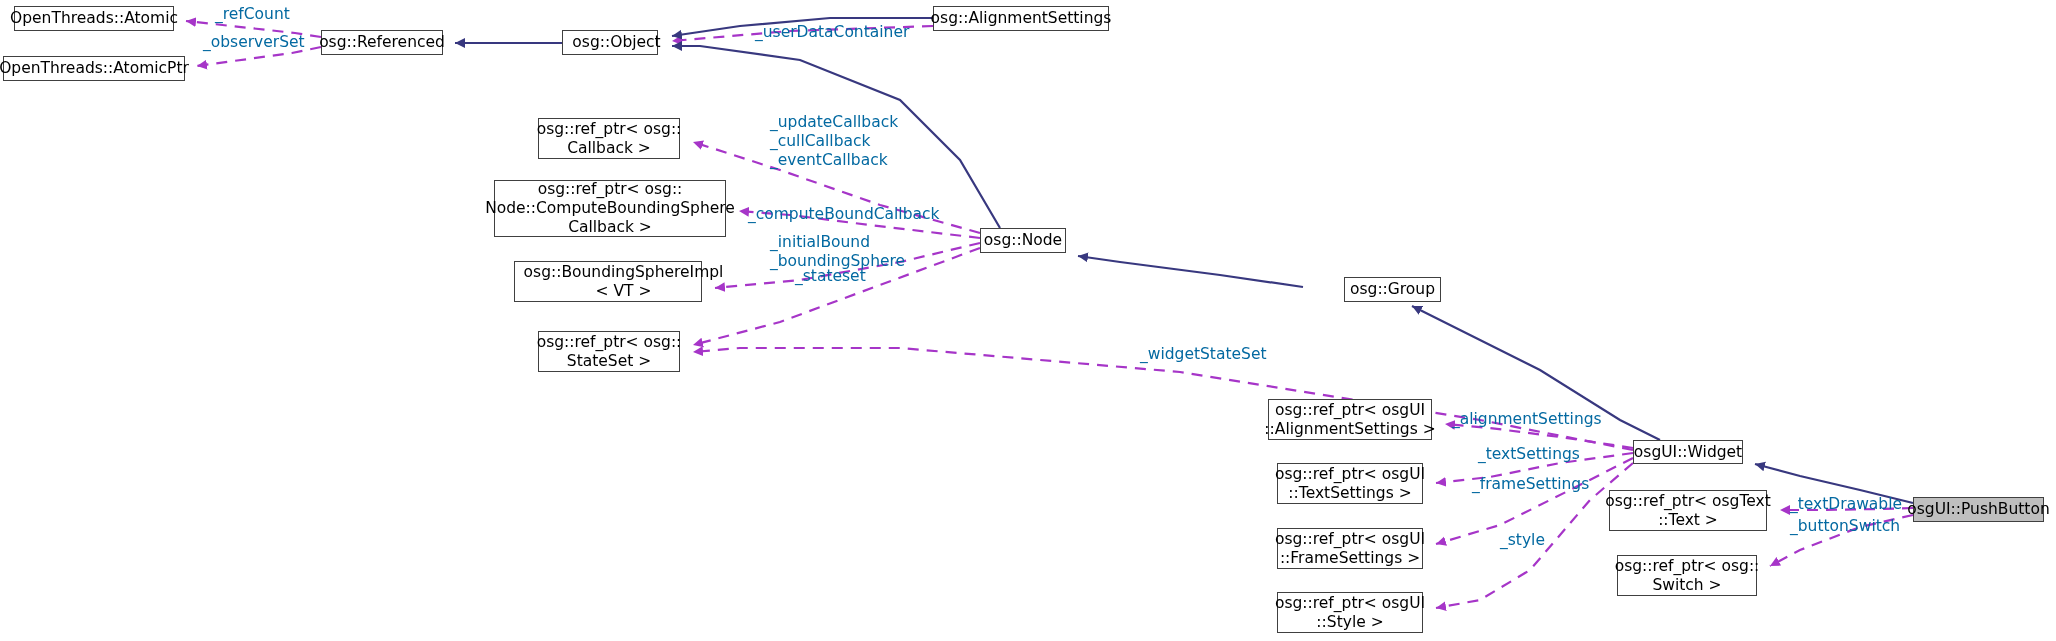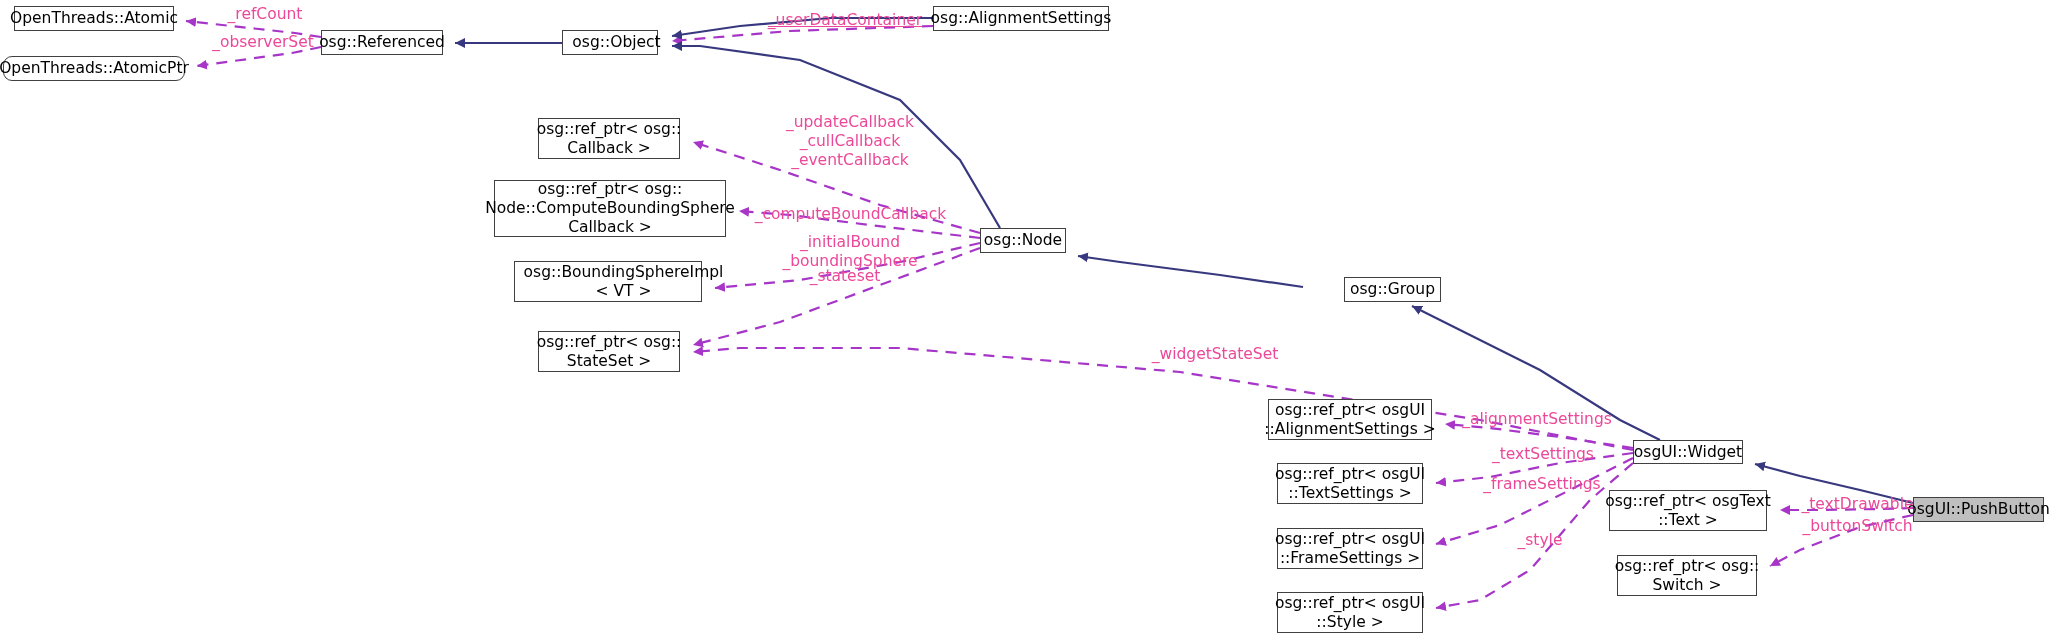--- a/index.html
+++ b/index.html
@@ -33,9 +33,9 @@
     position:absolute;
     font-size:15.5px;
     line-height:19px;
-    color:#ec4899;
+    color:#0369a1;
     white-space:pre;
-    text-align:center;
+    text-align:left;
     z-index:4;
     background:transparent;
   }

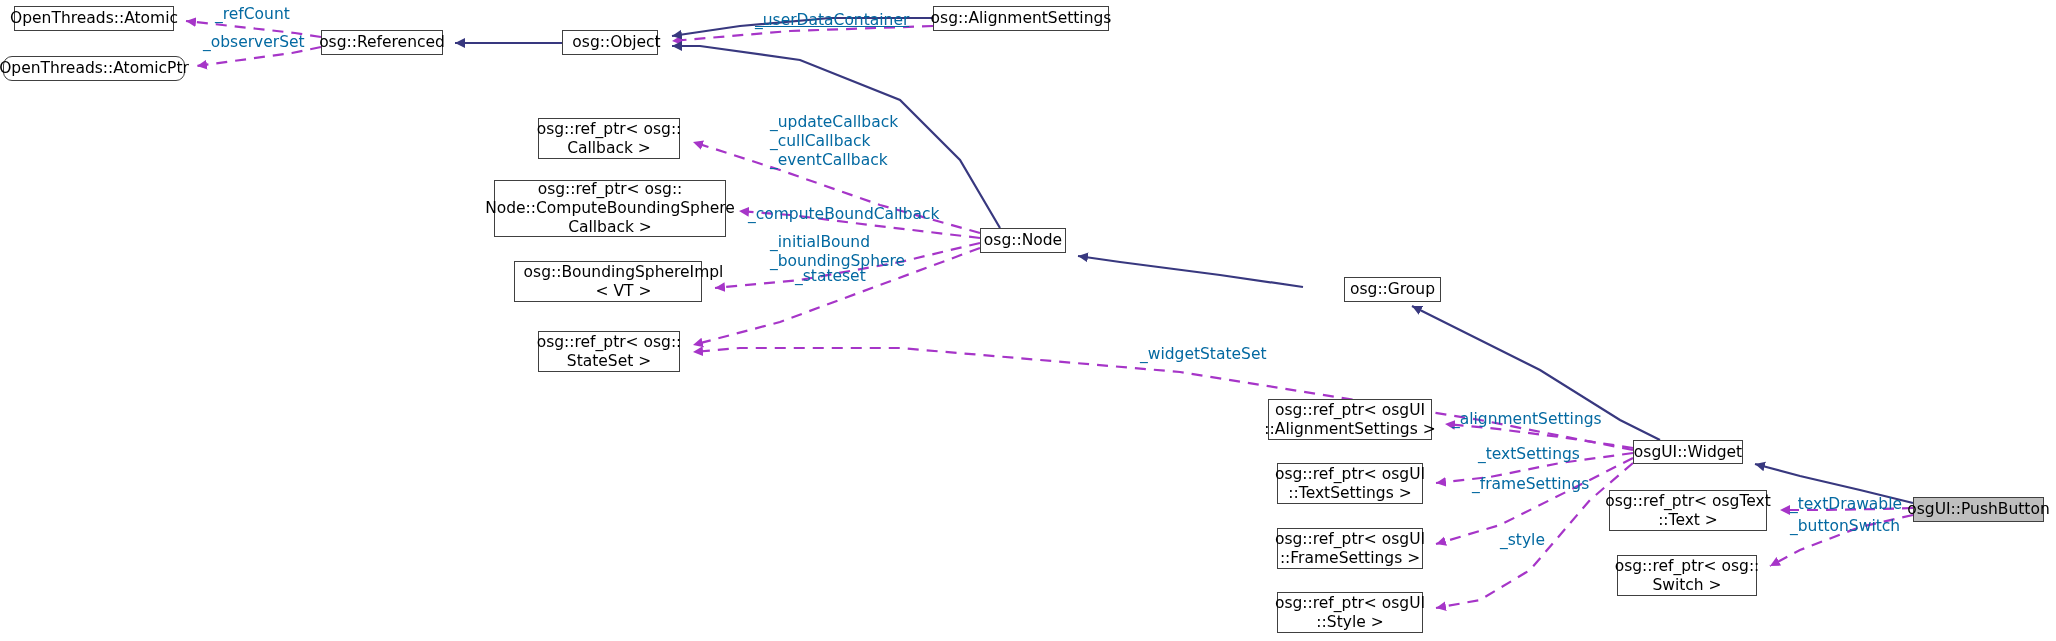--- a/index.html
+++ b/index.html
@@ -115,7 +115,7 @@
 
   <div class="edge-label" style="left:215px;top:5px;width:100px;">_refCount</div>
   <div class="edge-label" style="left:203px;top:33px;width:120px;">_observerSet</div>
-  <div class="edge-label" style="left:755px;top:11px;width:180px;text-decoration:underline;">_userDataContainer</div>
+  <div class="edge-label" style="left:755px;top:23px;width:180px;">_userDataContainer</div>
   <div class="edge-label" style="left:770px;top:113px;width:160px;">_updateCallback
 _cullCallback
 _eventCallback</div>

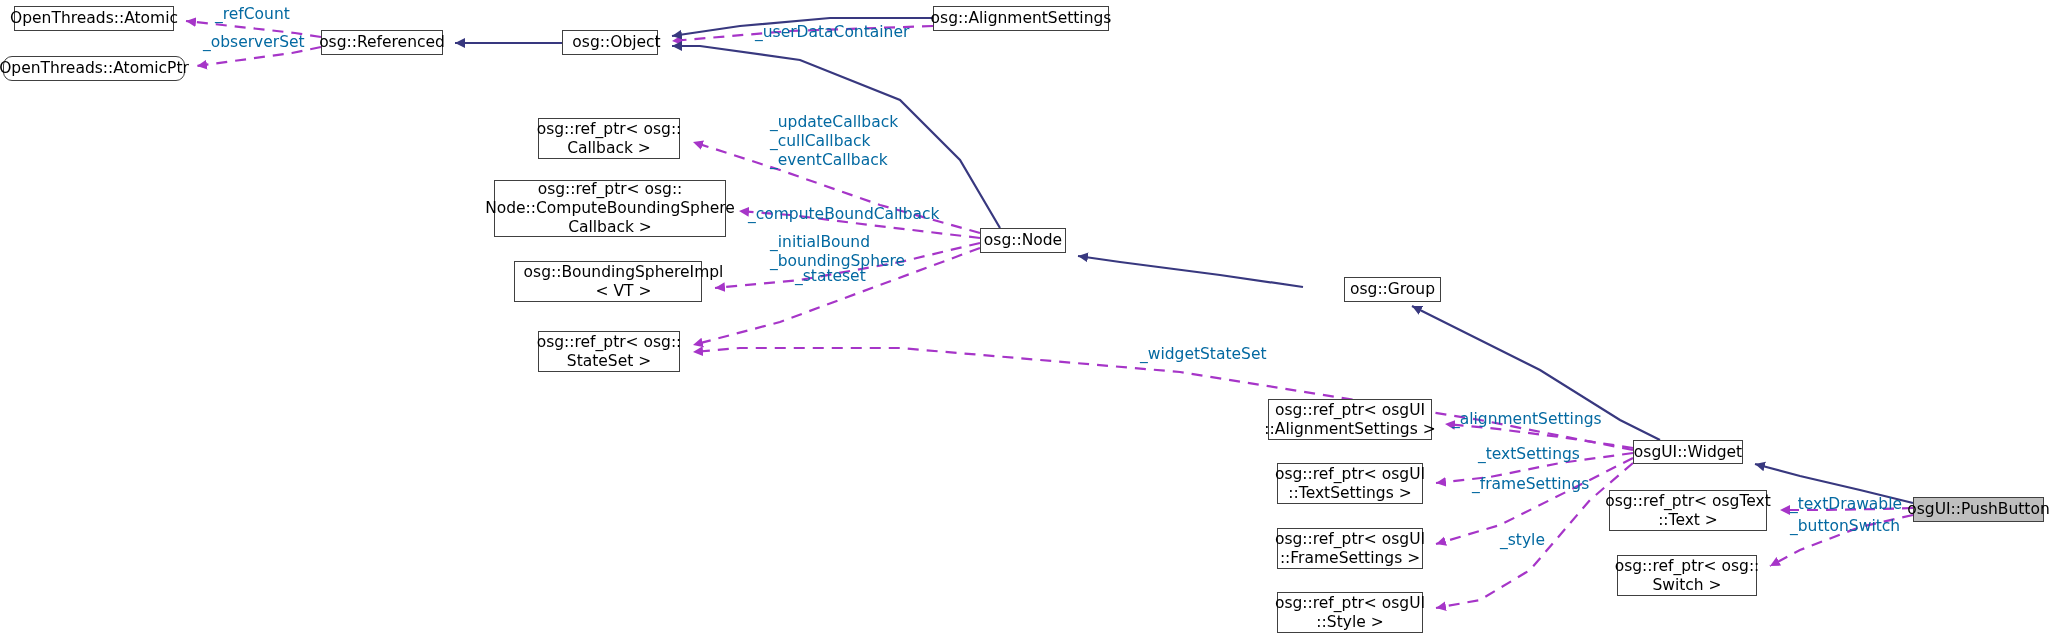--- a/index.html
+++ b/index.html
@@ -83,7 +83,7 @@
   </svg>
 
   <div class="node" style="left:14px;top:6px;width:160px;height:25px;">OpenThreads::Atomic</div>
-  <div class="node" style="left:3px;top:56px;width:182px;height:25px;border-radius:9px;">OpenThreads::AtomicPtr</div>
+  <div class="node" style="left:3px;top:56px;width:182px;height:25px;">OpenThreads::AtomicPtr</div>
   <div class="node" style="left:321px;top:30px;width:122px;height:25px;">osg::Referenced</div>
   <div class="node" style="left:562px;top:30px;width:96px;height:25px;padding-left:13px;">osg::Object</div>
   <div class="node" style="left:933px;top:6px;width:176px;height:25px;">osg::AlignmentSettings</div>

